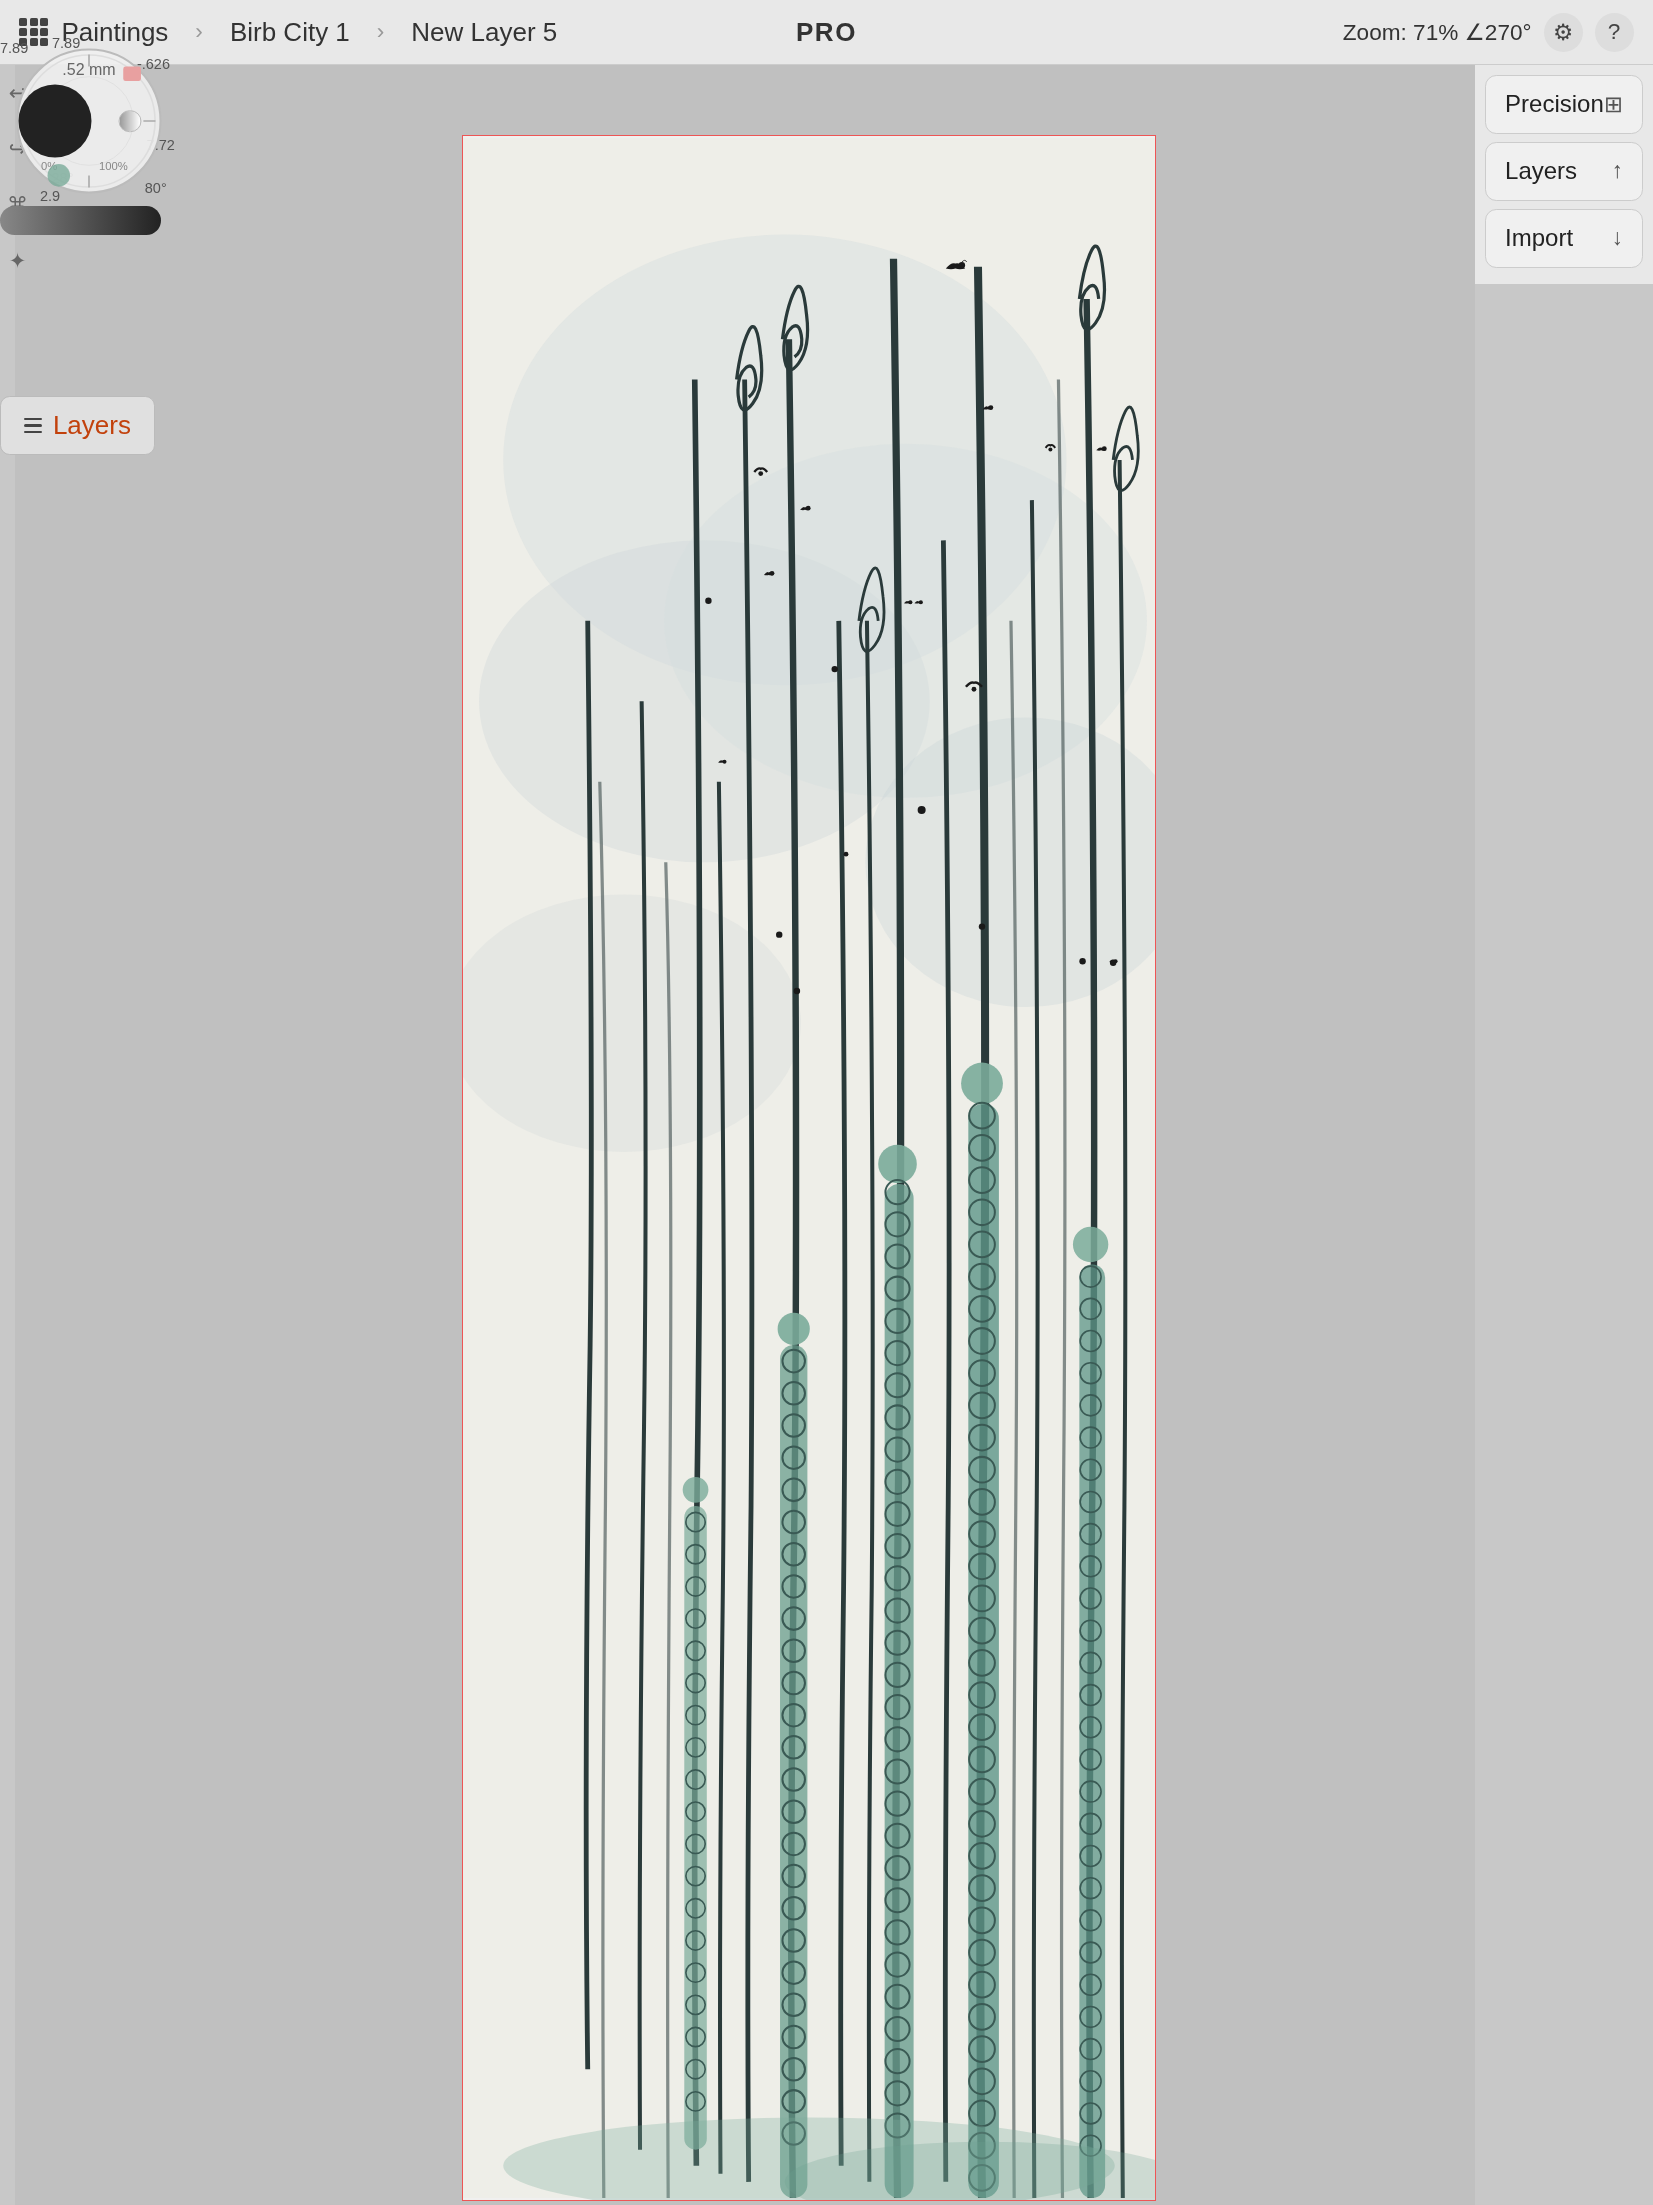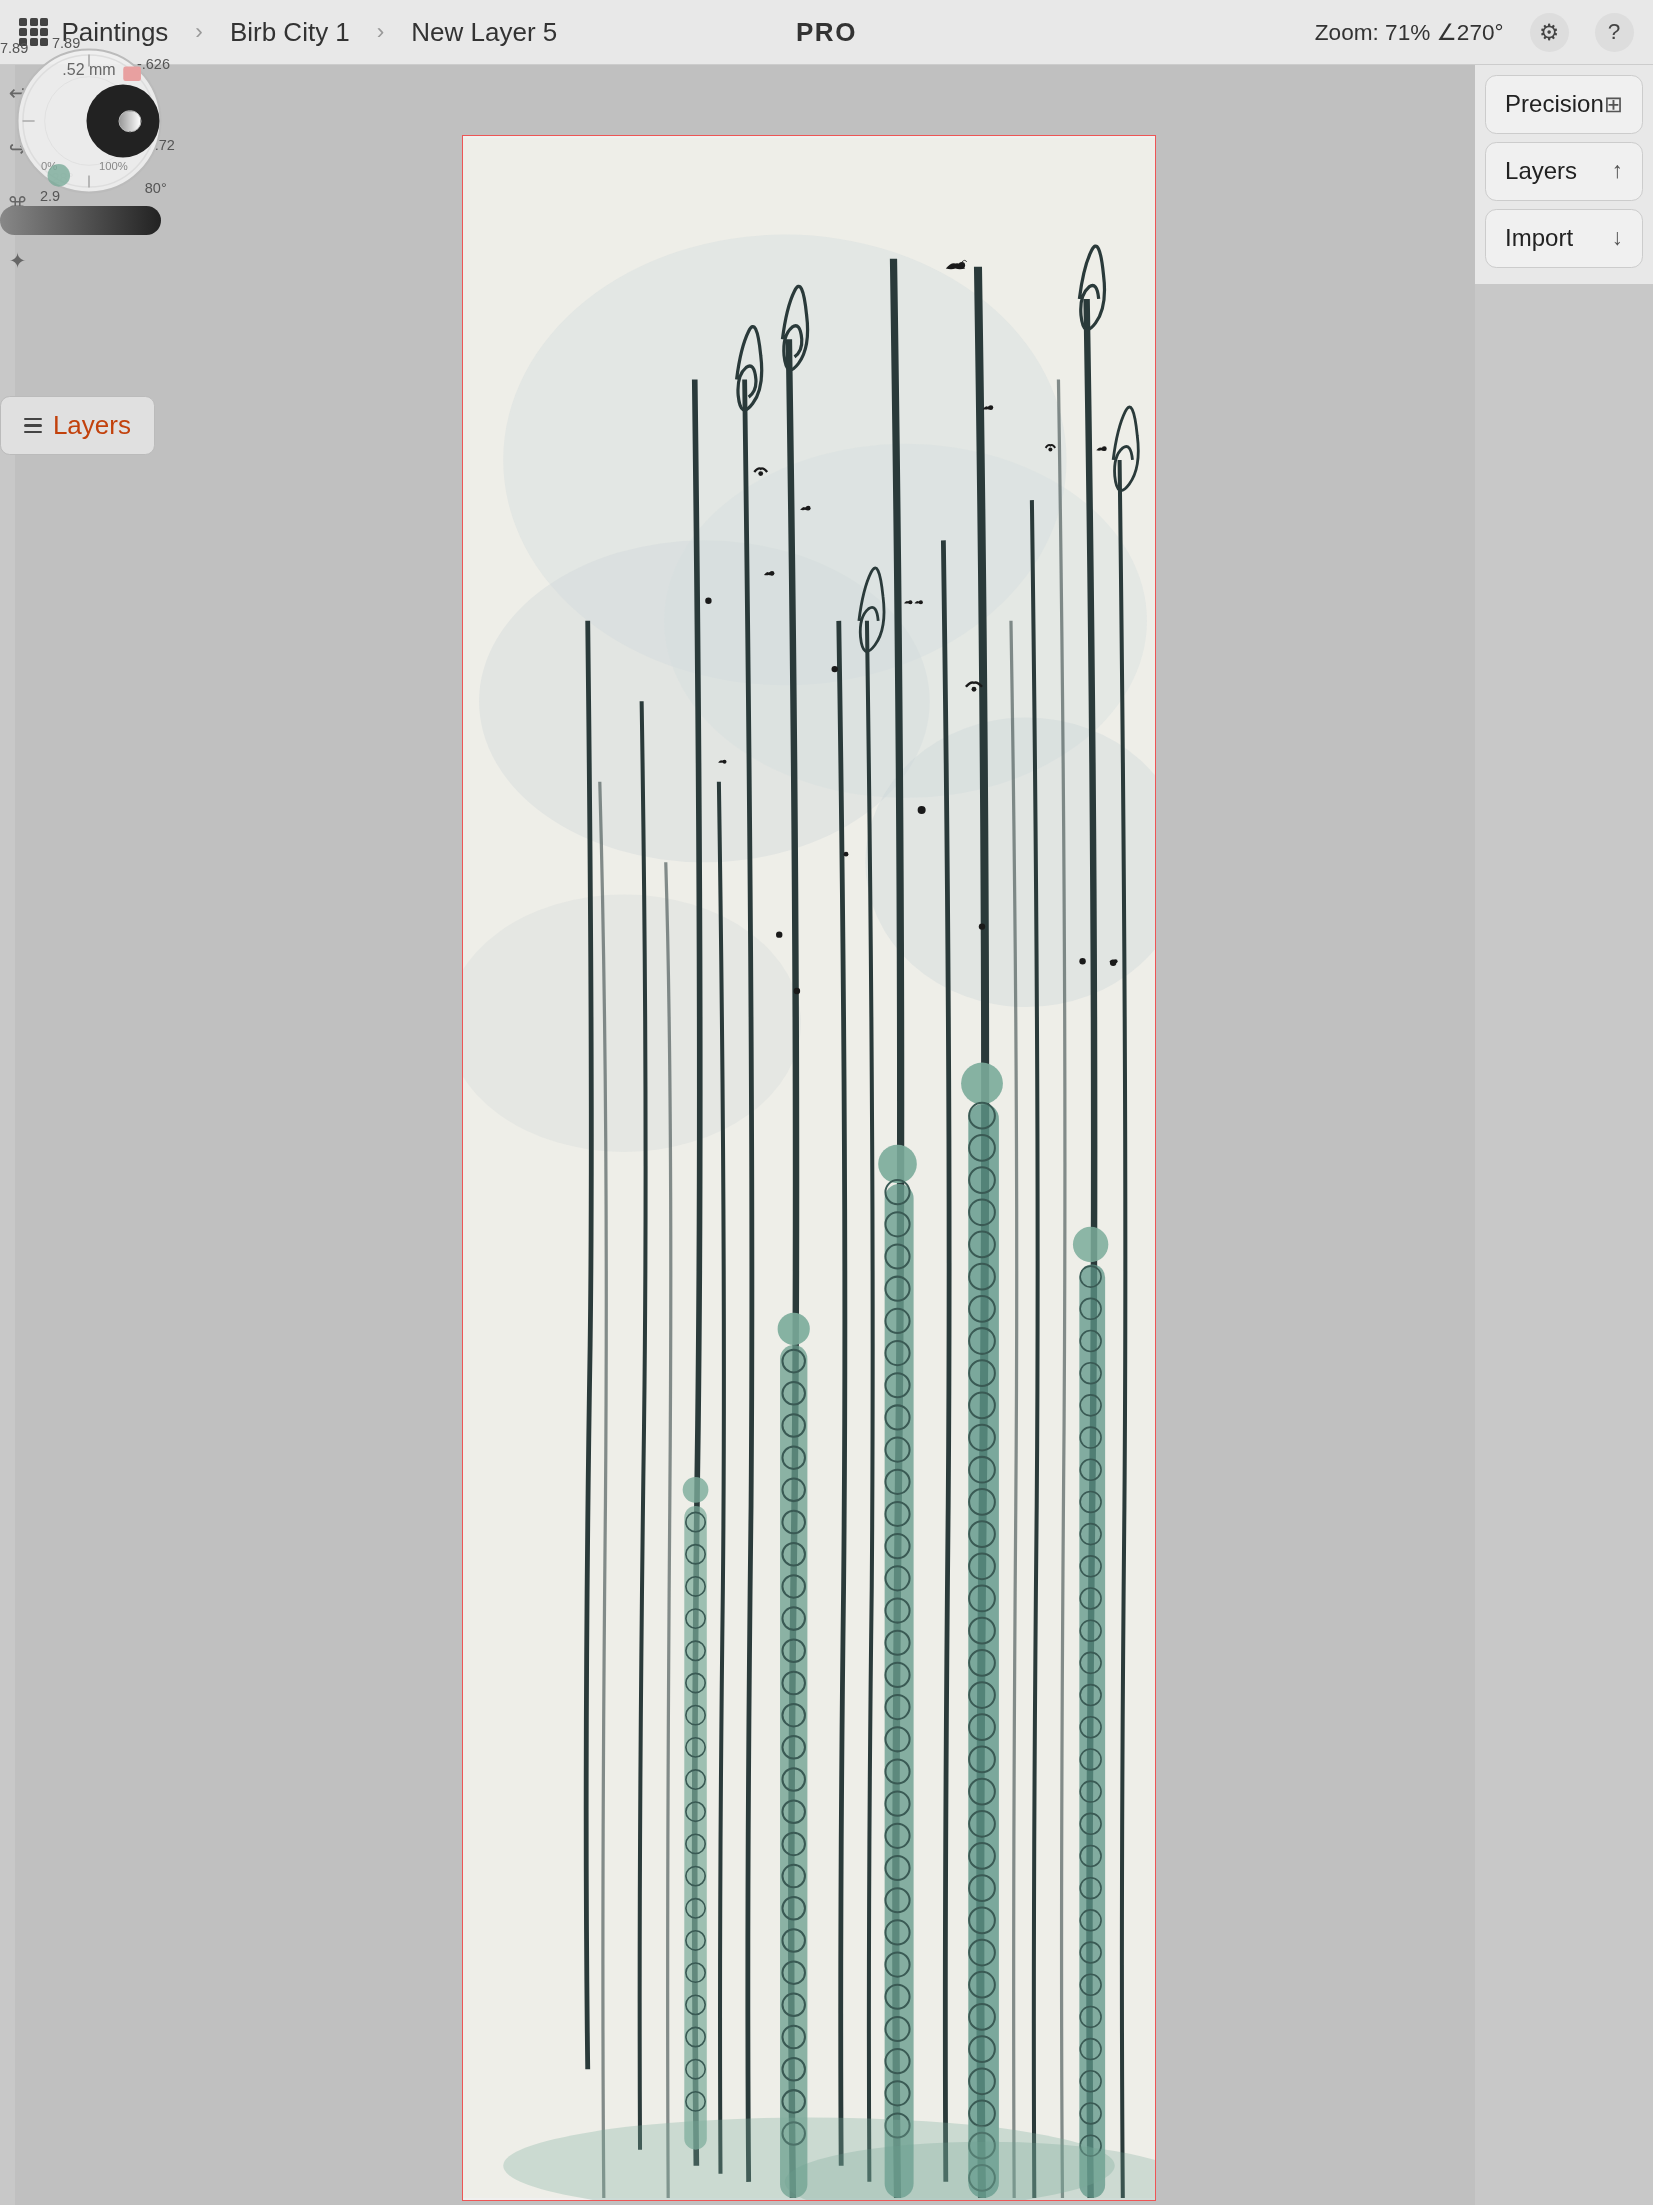--- a/index.html
+++ b/index.html
@@ -67,7 +67,7 @@
     .top-bar-right {
       display: flex;
       align-items: center;
-      gap: 26px;
+      gap: 12px;
       margin-left: auto;
     }
     .zoom-info {

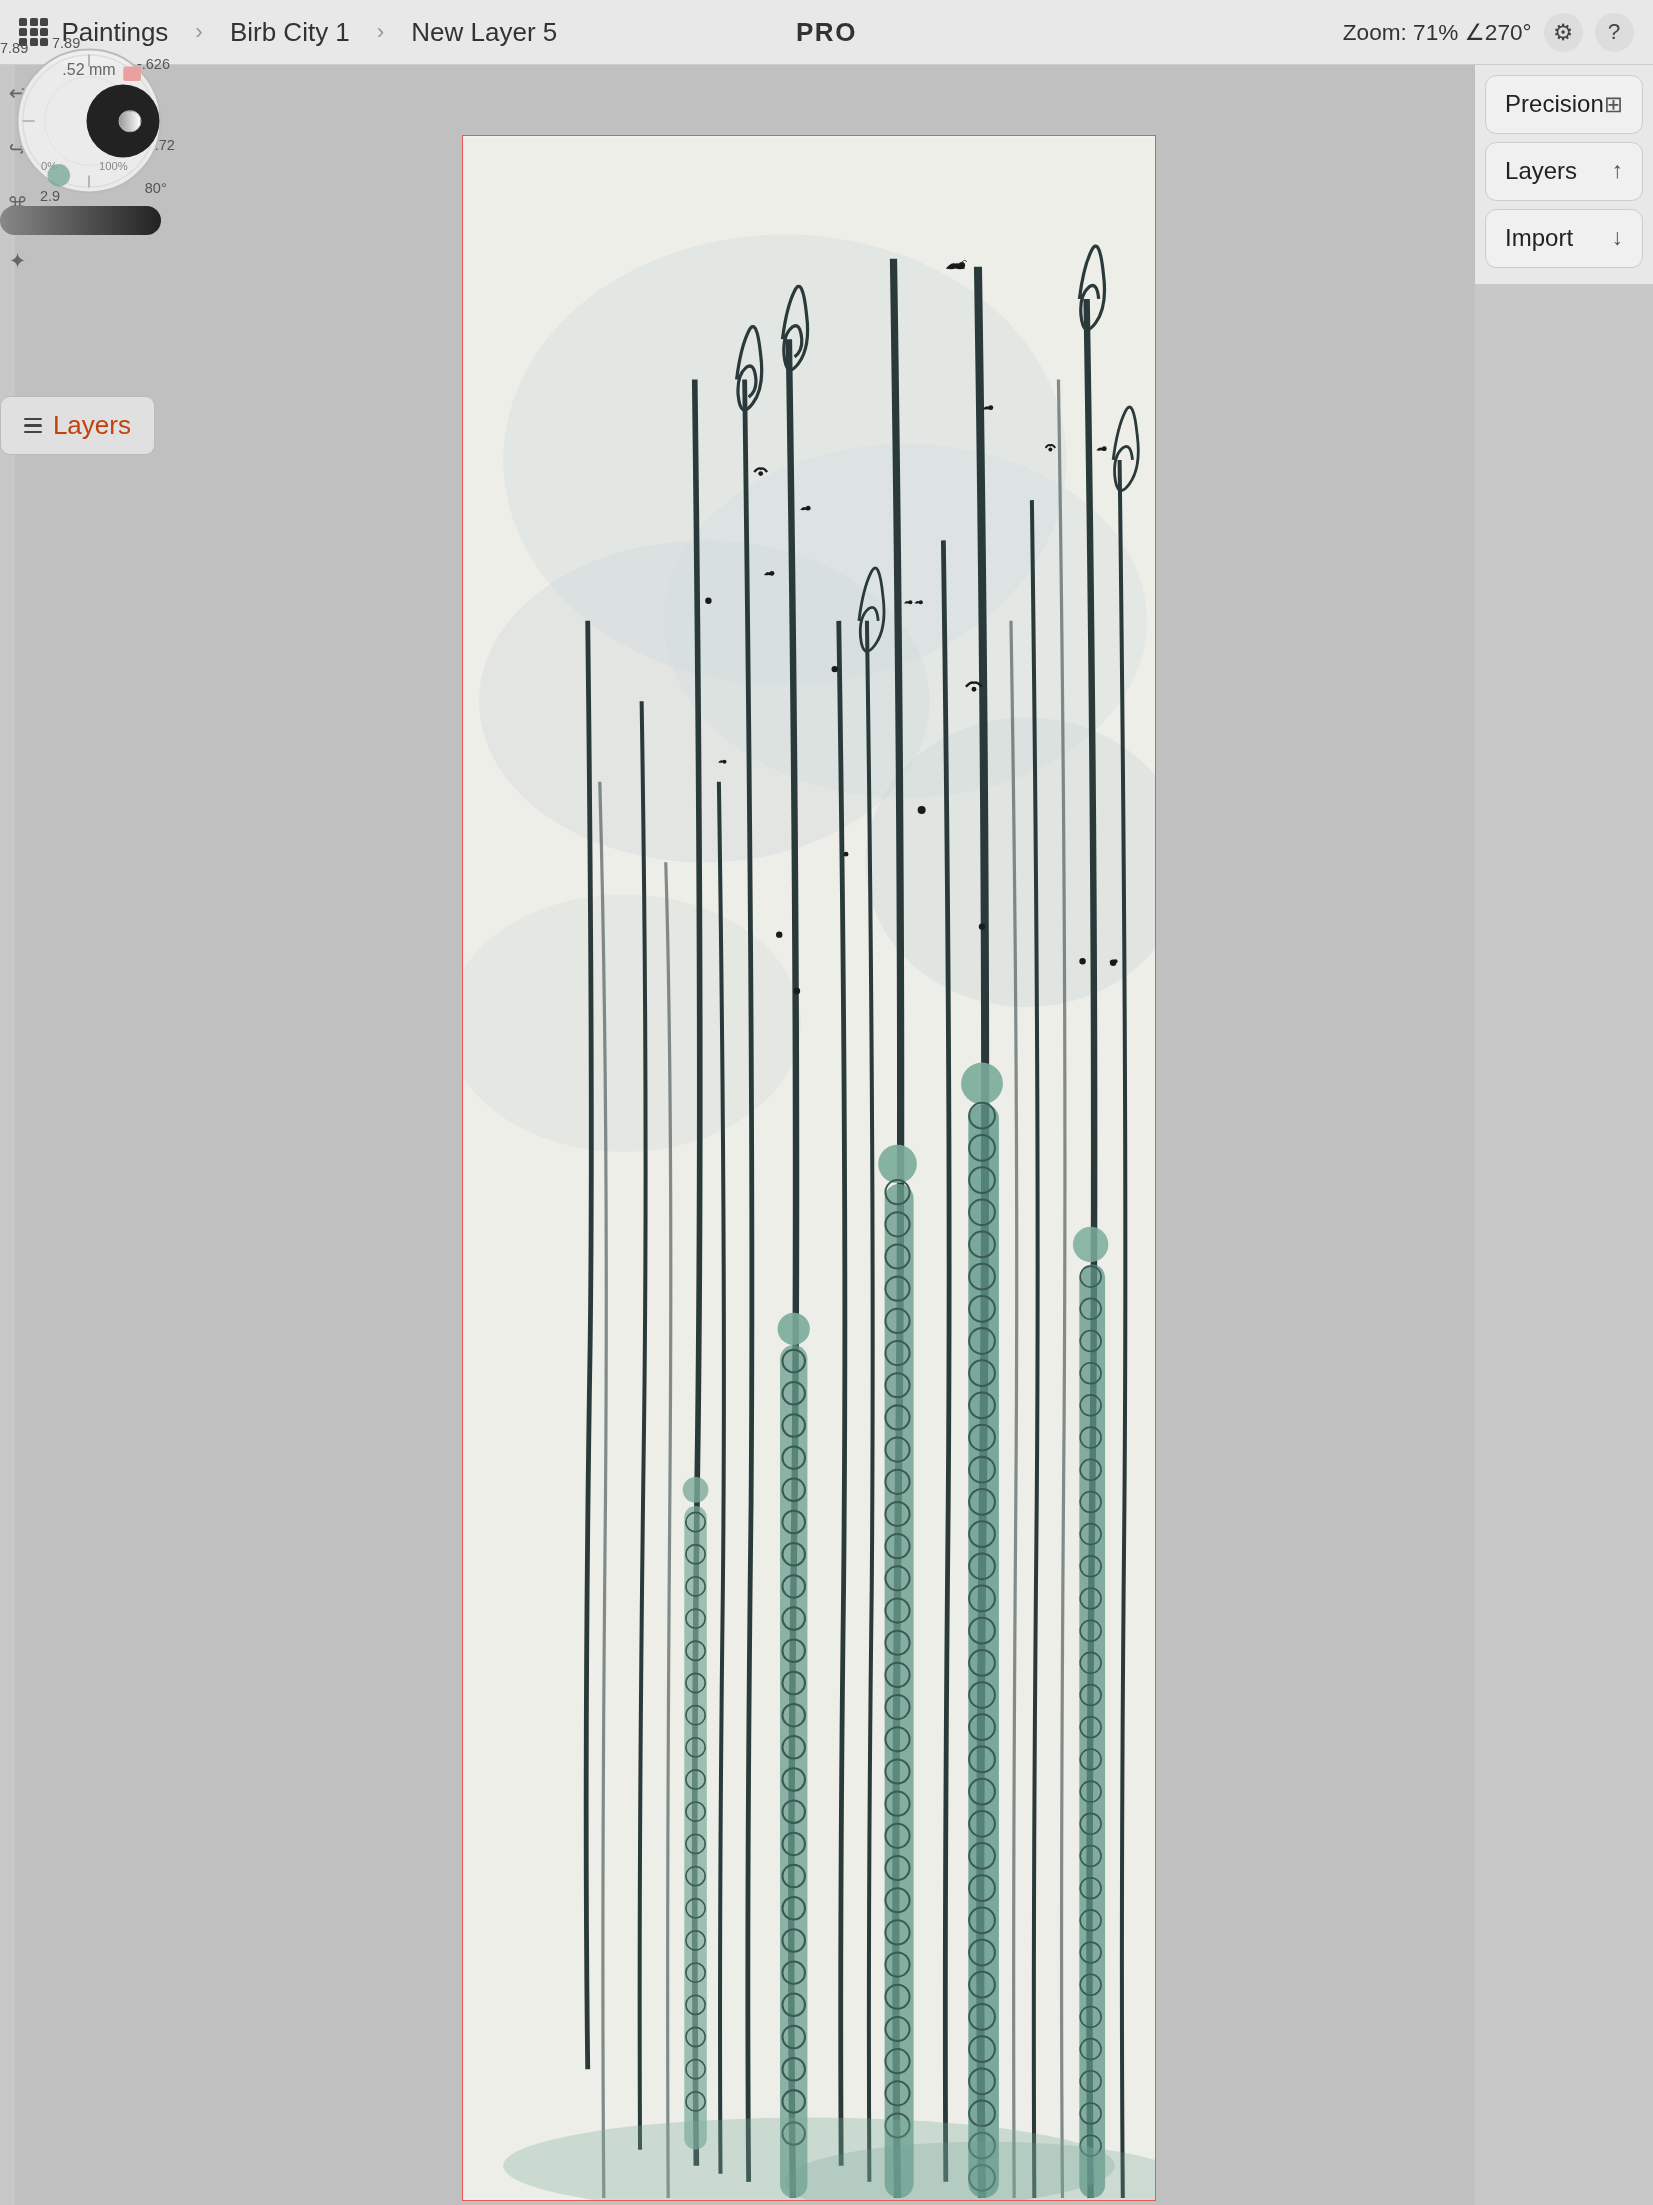--- a/index.html
+++ b/index.html
@@ -134,7 +134,7 @@
       background: rgba(240,240,240,0.9);
       display: flex;
       align-items: center;
-      justify-content: flex-end;
+      justify-content: flex-start;
     }
     .brush-center {
       width: 73px; height: 73px;

